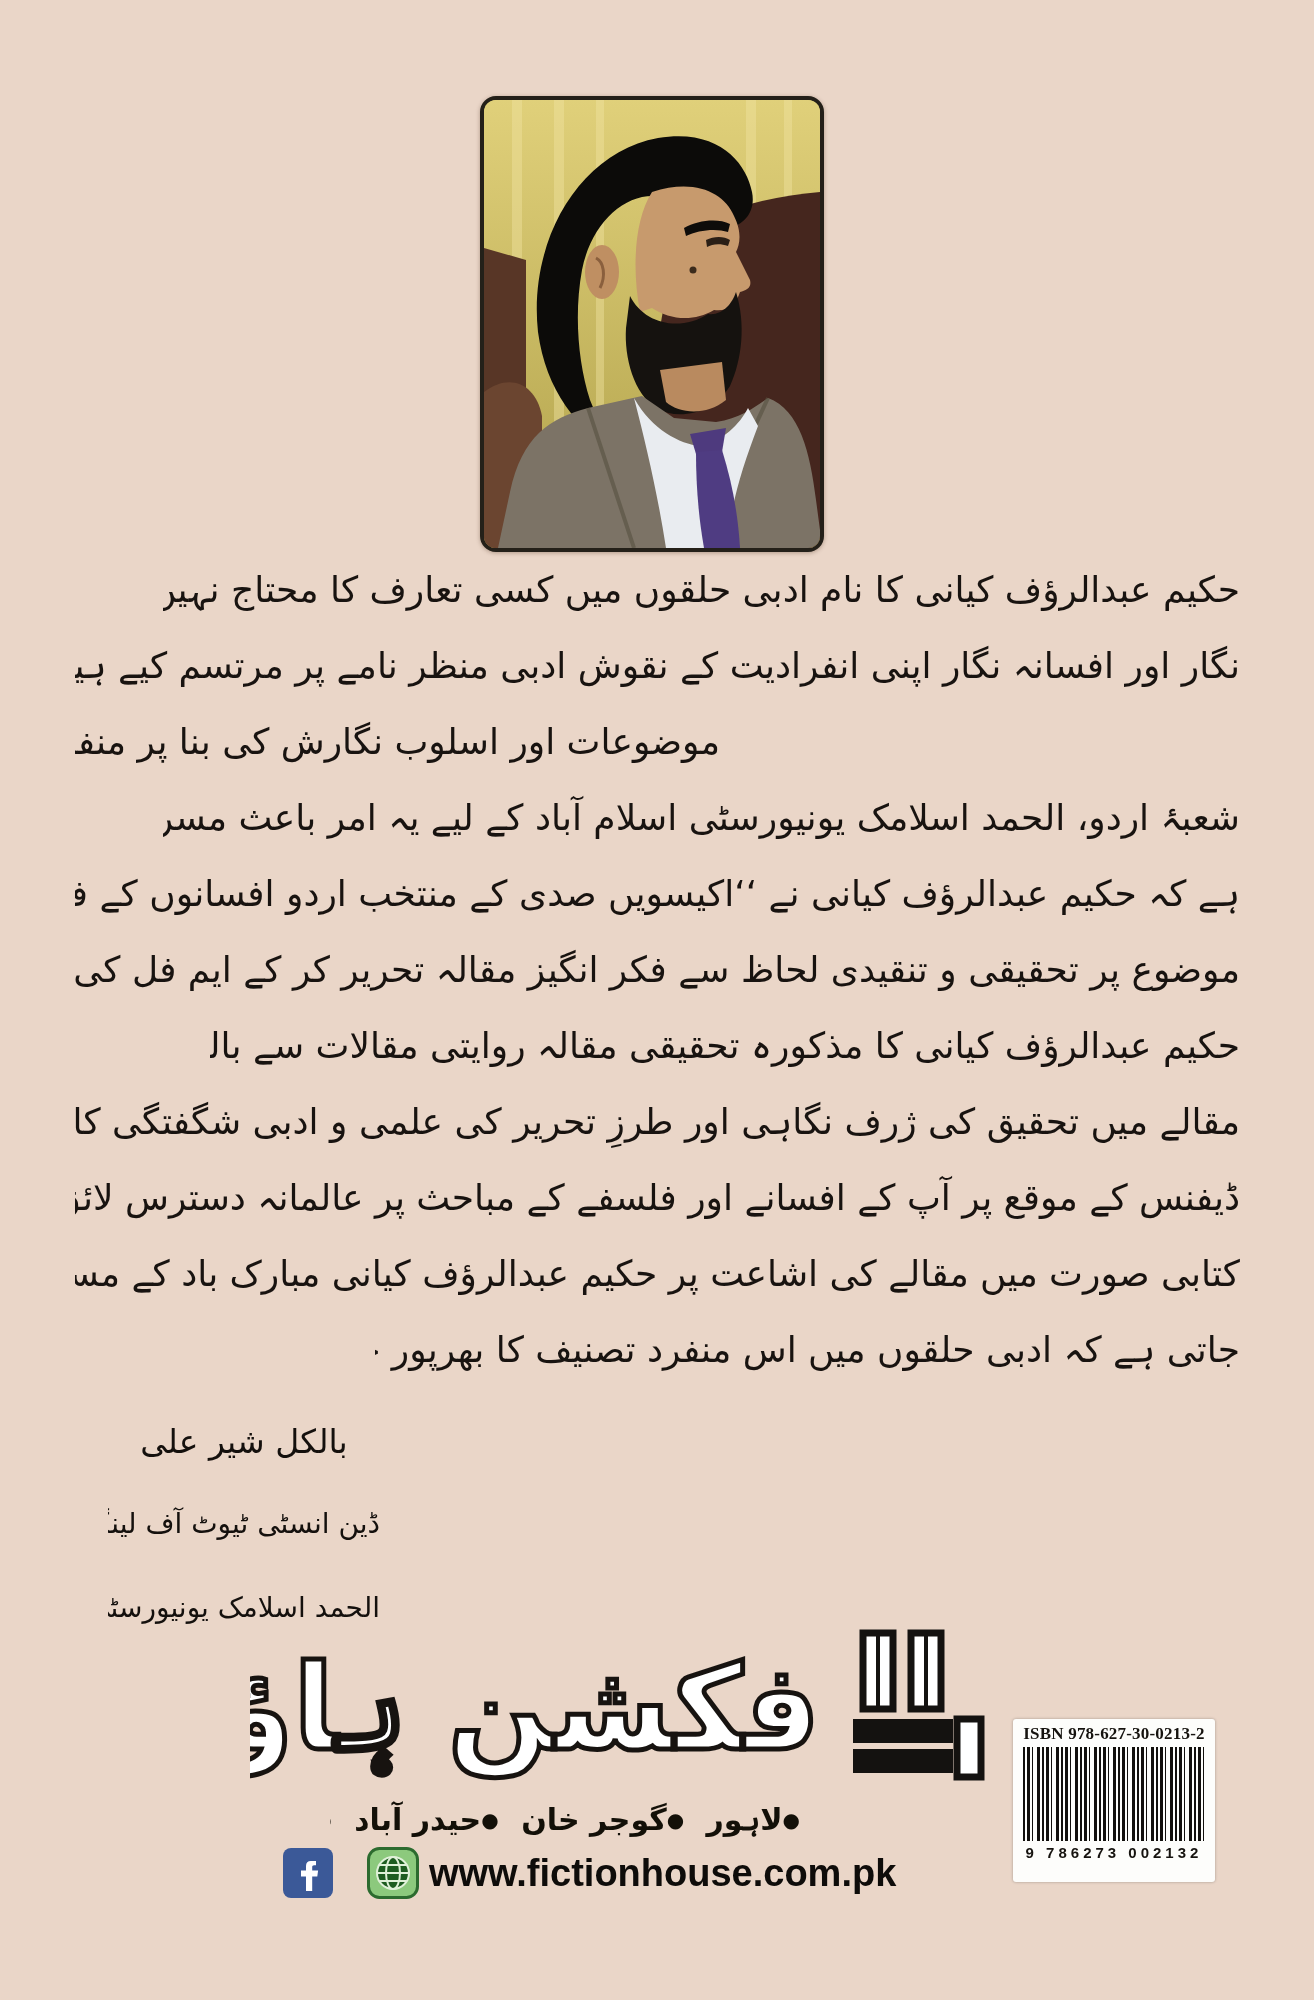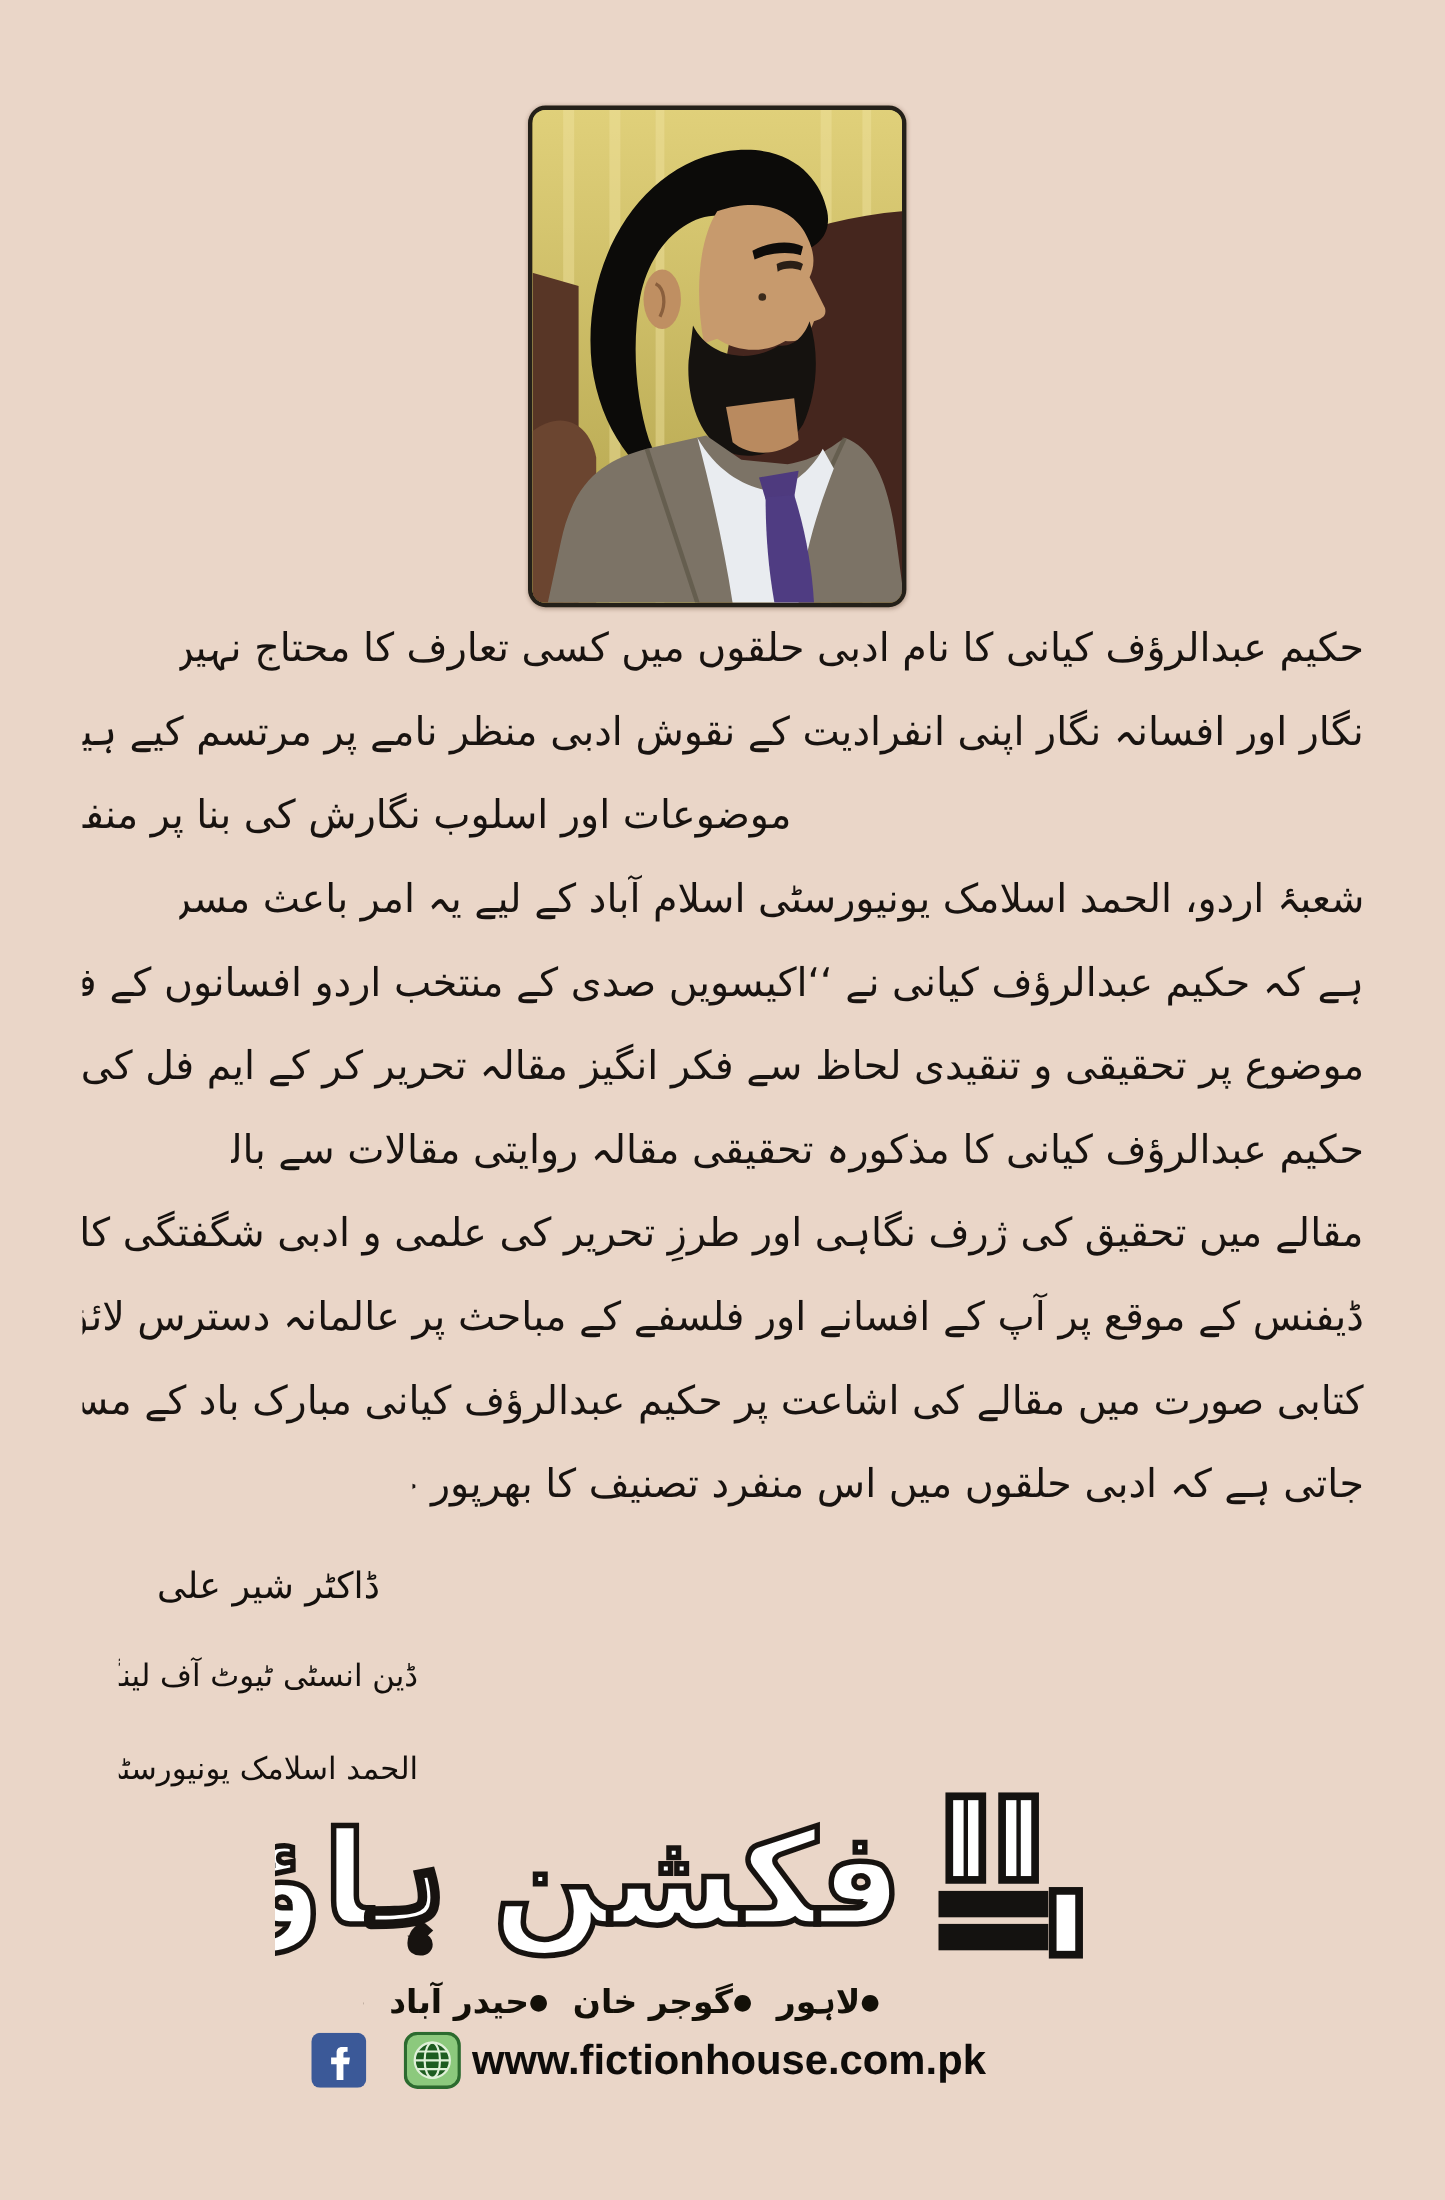--- a/index.html
+++ b/index.html
@@ -146,7 +146,7 @@
   </div>
 
   <div class="sig">
-    <div class="sig-name">ڈاکٹر شیر علی</div>
+    <div class="sig-name">بالکل شیر علی</div>
     <div class="sig-line">ڈین انسٹی ٹیوٹ آف لینگویجز</div>
     <div class="sig-line">الحمد اسلامک یونیورسٹی، اسلام آباد</div>
   </div>

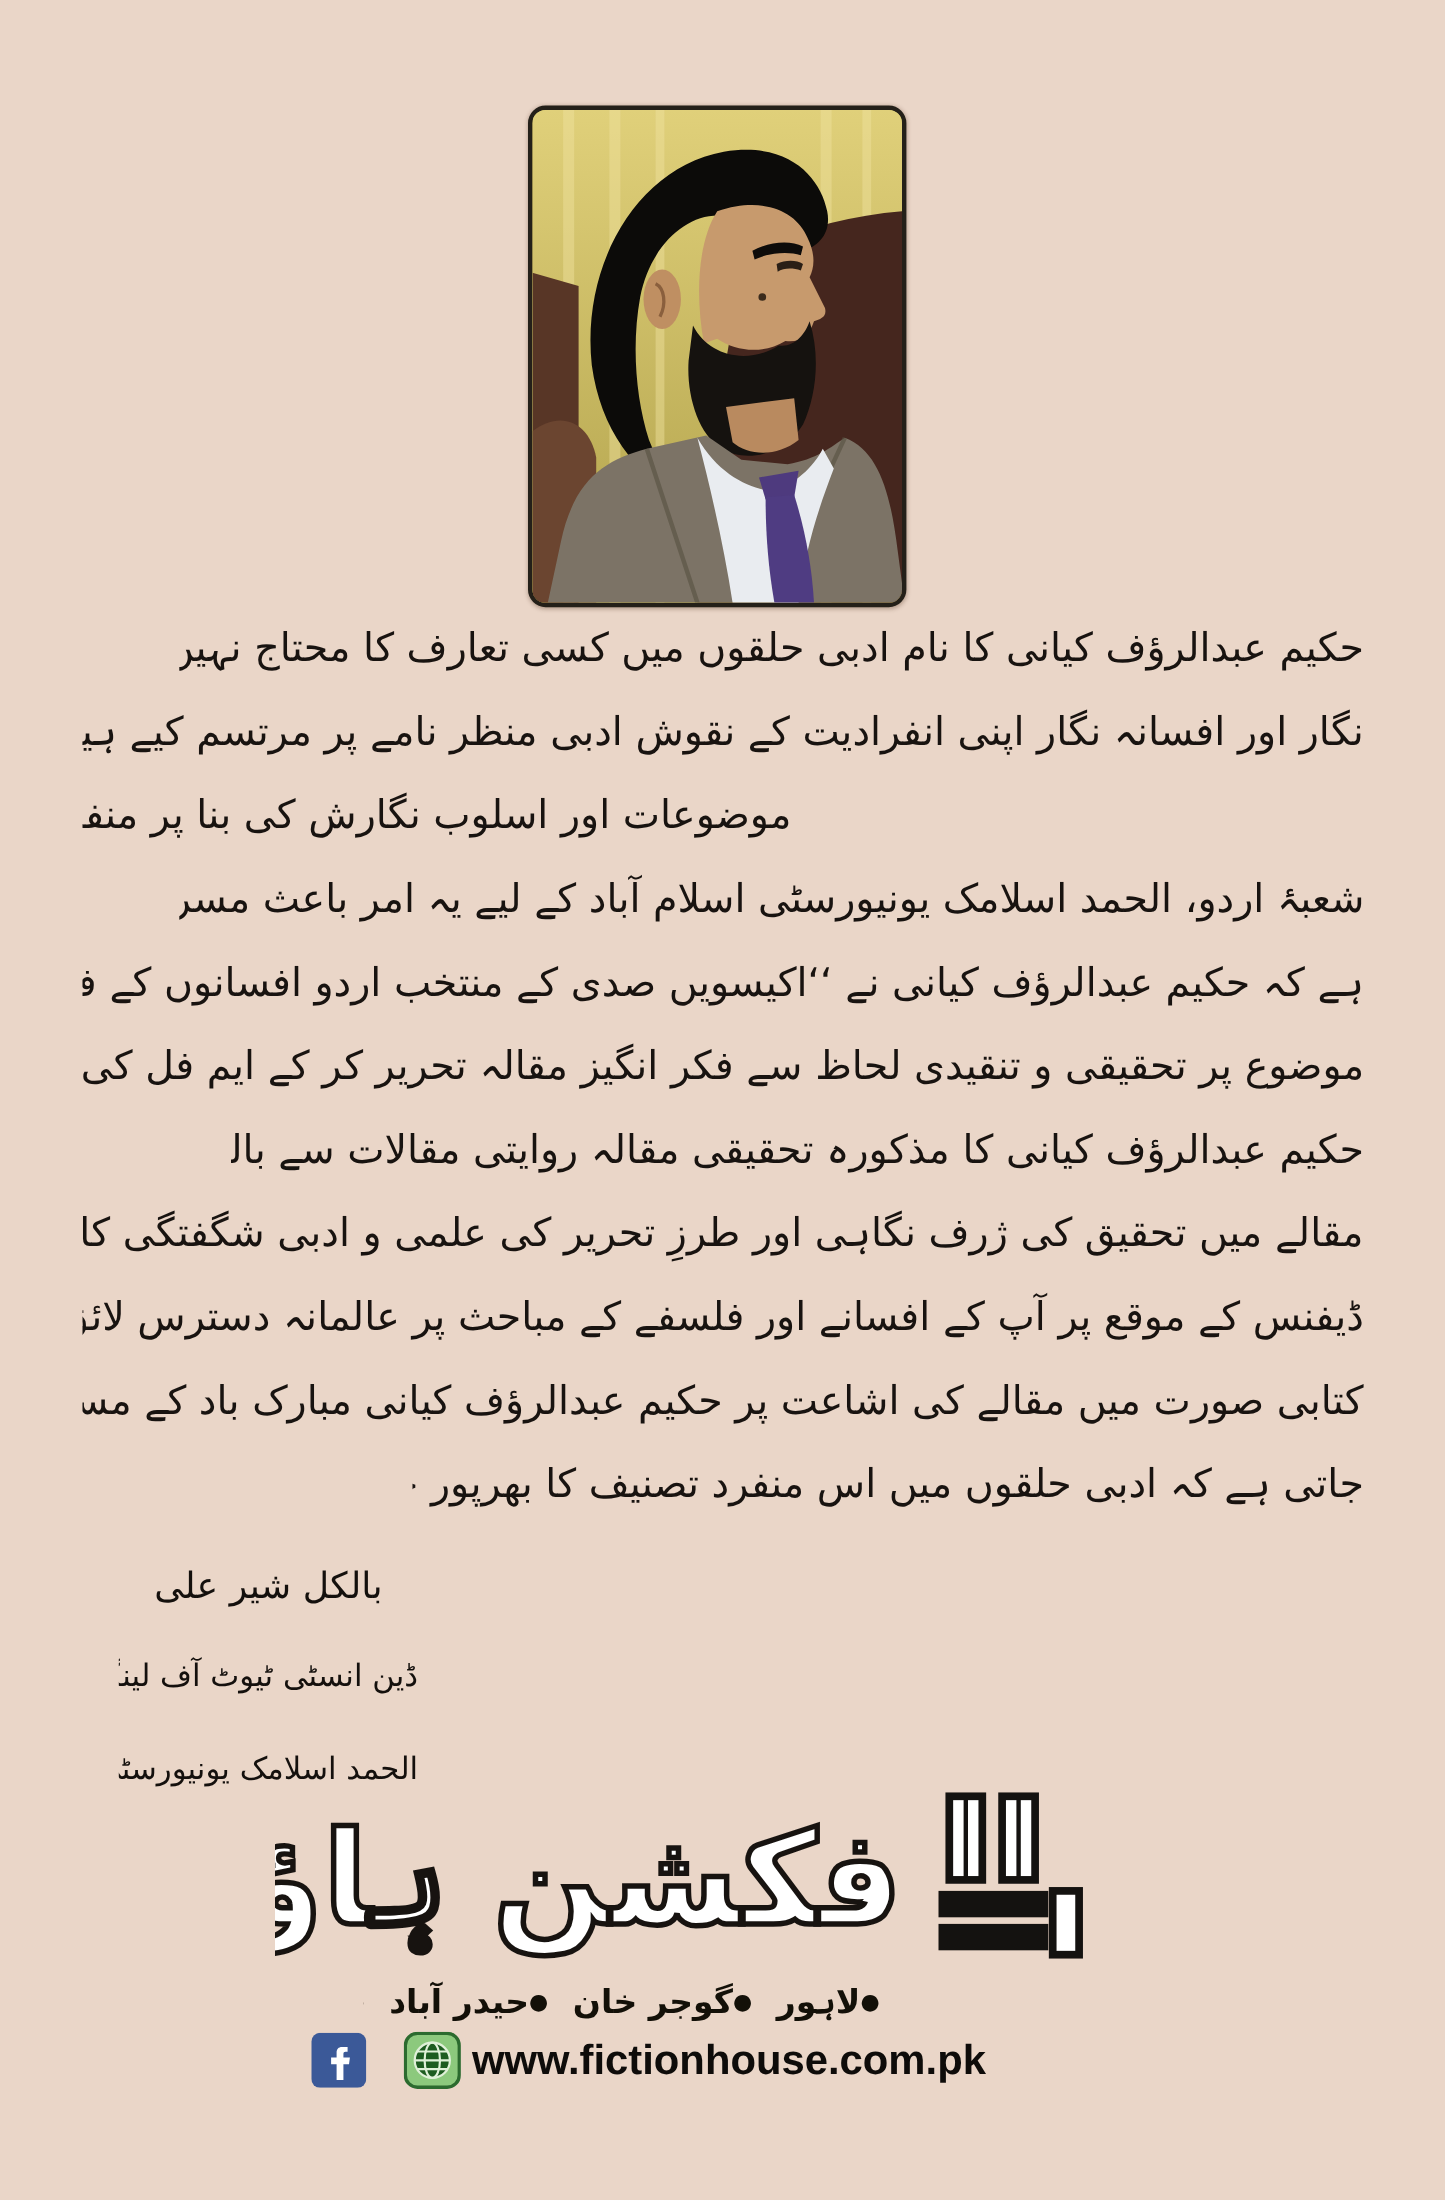--- a/index.html
+++ b/index.html
@@ -193,6 +193,11 @@
     <span>www.fictionhouse.com.pk</span>
   </div>
 
+  <div class="isbn">
+    <div class="isbn-label">ISBN 978-627-30-0213-2</div>
+    <div class="bars"></div>
+    <div class="digits">9 786273 002132</div>
+  </div>
 
 </div>
 

